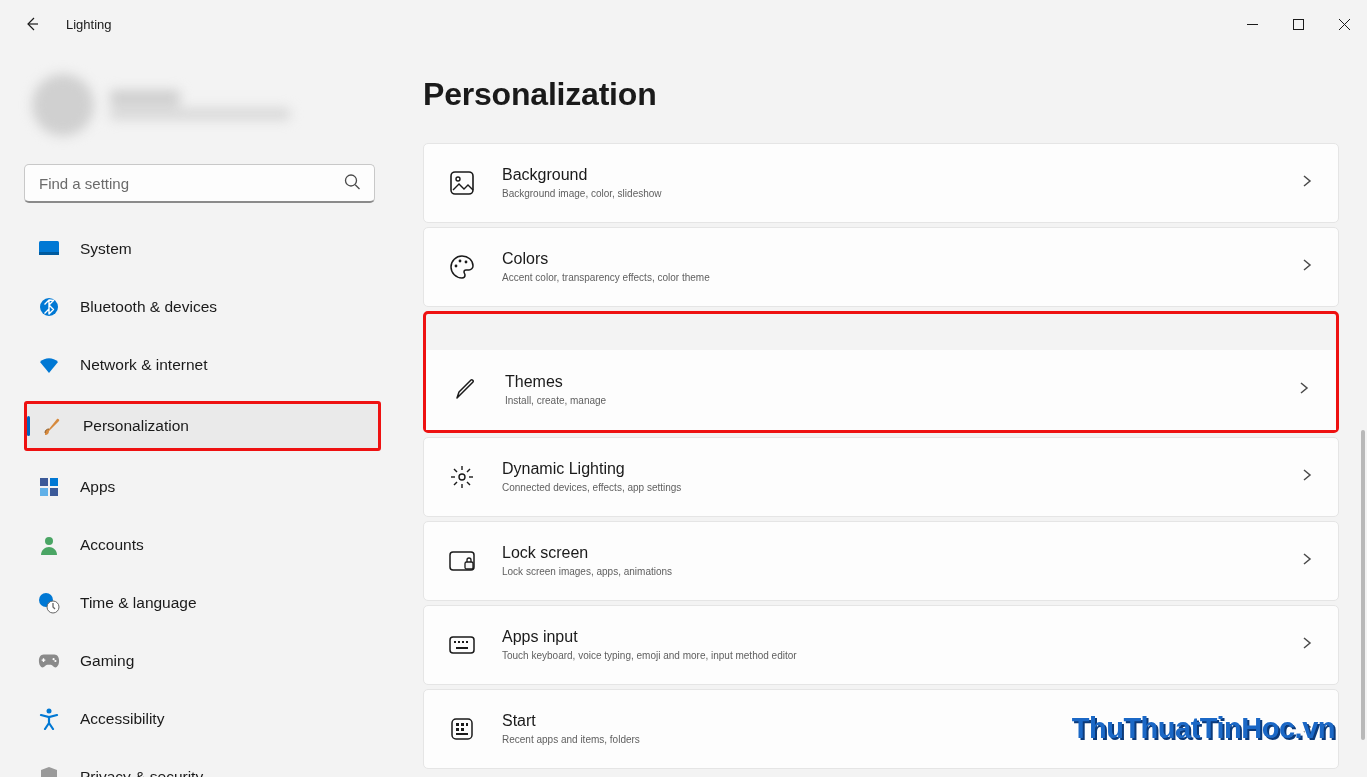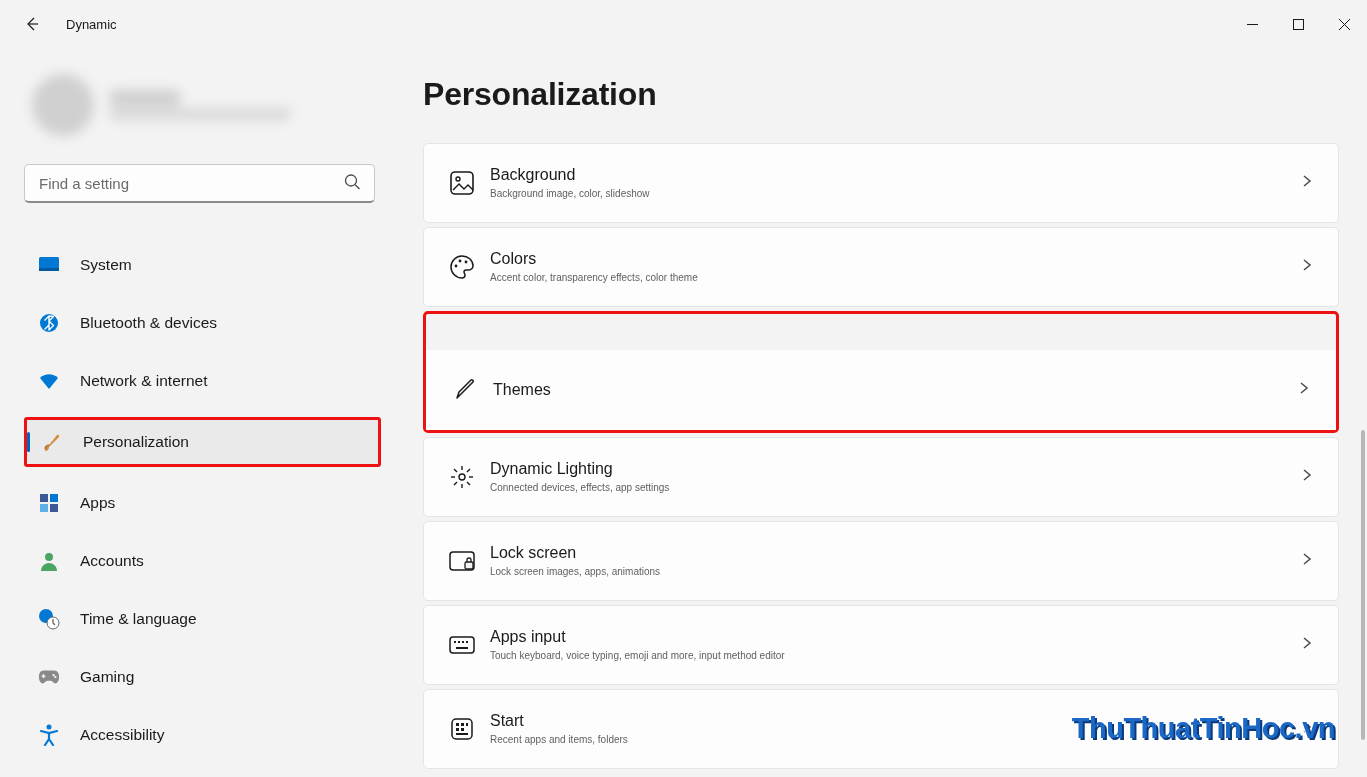--- a/index.html
+++ b/index.html
@@ -74,7 +74,7 @@
           <path d="M4 8h10" stroke="#1a1a1a" stroke-width="1.2"></path>
         </svg>
     </span>
-    <span class="app-title">Dynamic</span>
+    <span class="app-title">Lighting</span>
   </div>
   <div class="win-controls">
     <div class="win-btn">

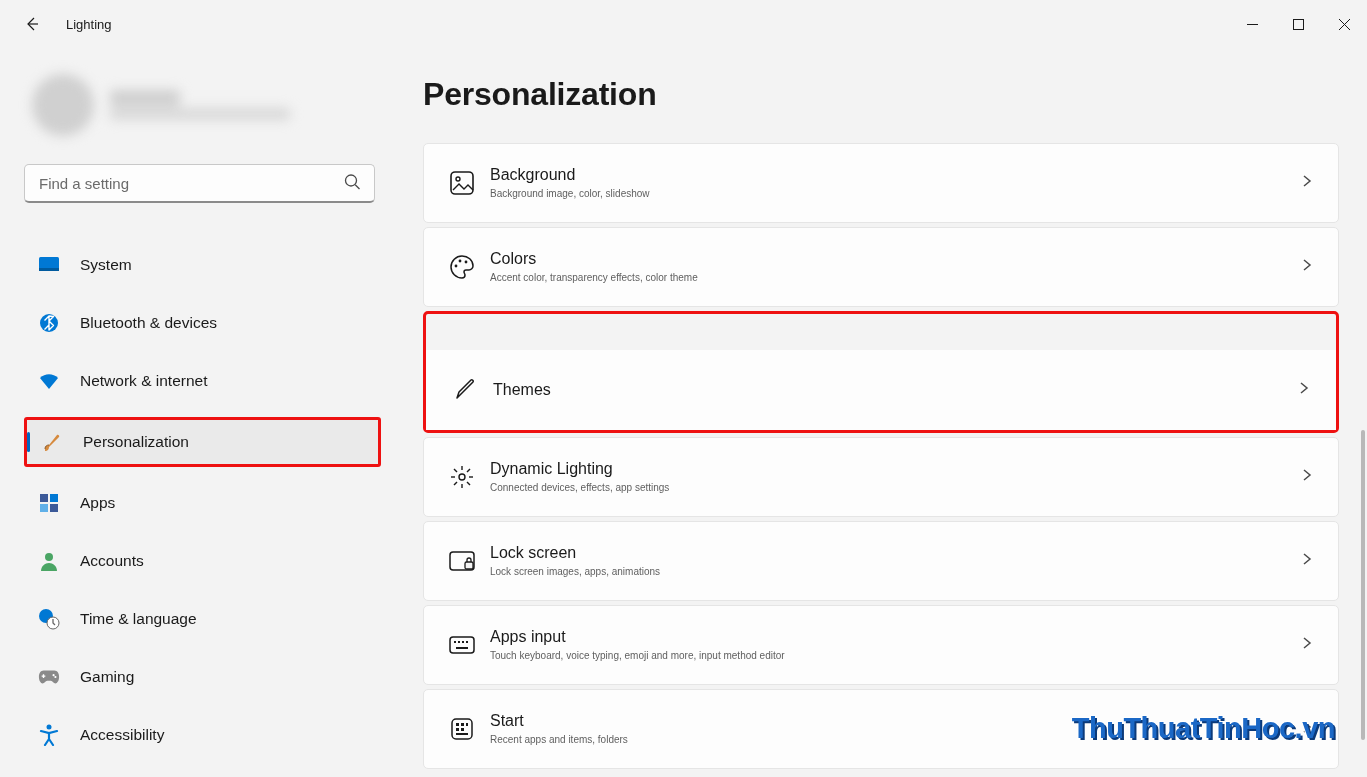--- a/index.html
+++ b/index.html
@@ -22,7 +22,7 @@
   .user-line1 { width: 70px; height: 16px; background: #cfcfcf; border-radius: 3px; }
   .user-line2 { width: 180px; height: 12px; background: #d8d8d8; border-radius: 3px; }
 
-  .search-wrap { position: relative; margin: 0 6px 40px 0; }
+  .search-wrap { position: relative; margin: 0 6px 24px 0; }
   .search-input { width: 100%; height: 39px; border: 1px solid #c8c8c8; border-bottom: 2px solid #8a8a8a; border-radius: 5px; background: #fdfdfd; padding: 0 44px 0 14px; font-size: 15px; color: #5a5a5a; }
   .search-input::placeholder { color: #6b6b6b; }
   .search-icon { position: absolute; right: 14px; top: 50%; transform: translateY(-50%); }

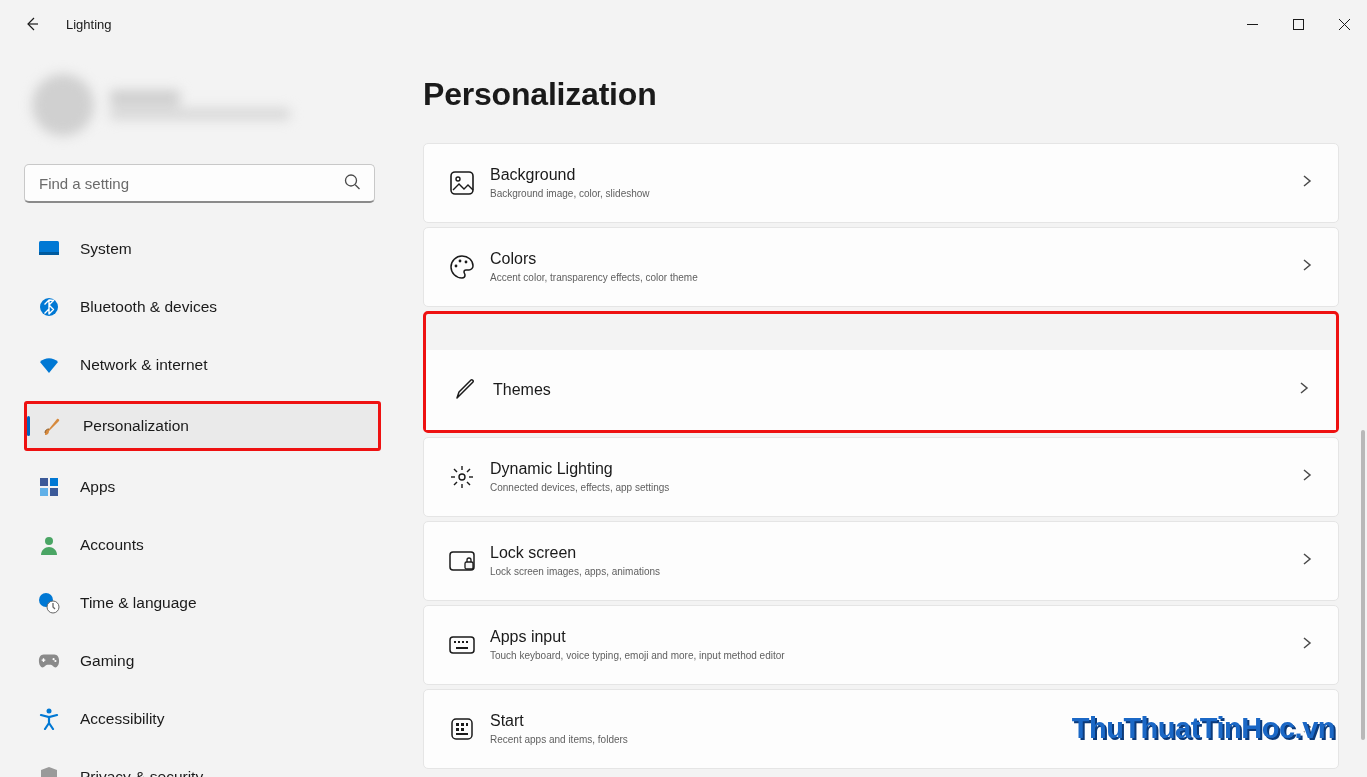--- a/index.html
+++ b/index.html
@@ -40,7 +40,7 @@
   .page-title { font-size: 32px; font-weight: 600; margin-bottom: 30px; letter-spacing: -0.2px; }
 
   .cards { display: flex; flex-direction: column; gap: 4px; }
-  .card { background: #fdfdfd; border: 1px solid #e5e5e5; border-radius: 5px; padding: 18px 24px 18px 24px; display: flex; align-items: center; gap: 14px; min-height: 80px; }
+  .card { background: #fdfdfd; border: 1px solid #e5e5e5; border-radius: 5px; padding: 18px 24px 18px 24px; display: flex; align-items: center; gap: 26px; min-height: 80px; }
   .card-icon { width: 28px; height: 28px; display: flex; align-items: center; justify-content: center; color: #333; flex-shrink: 0; }
   .card-body { flex: 1; }
   .card-title { font-size: 16px; font-weight: 400; color: #1a1a1a; line-height: 1.3; }

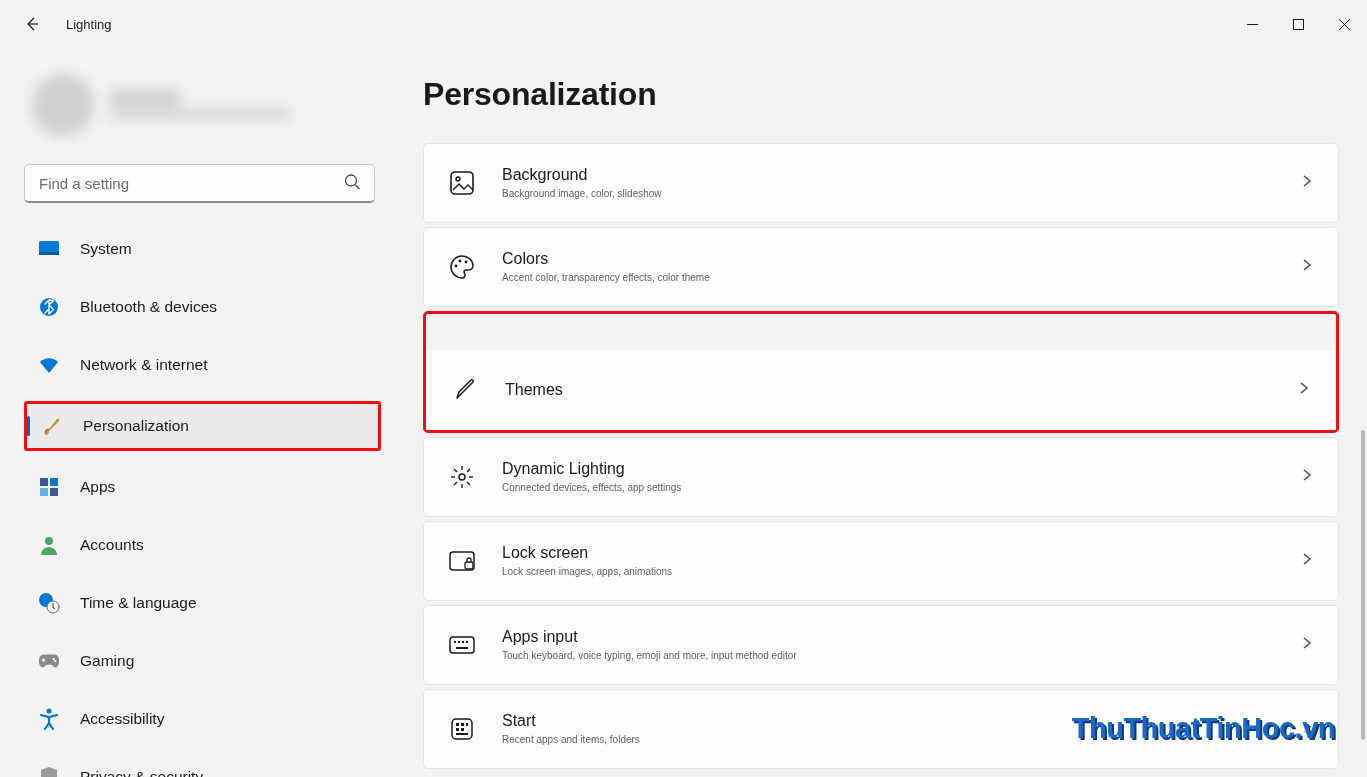--- a/index.html
+++ b/index.html
@@ -272,6 +272,7 @@
             </span>
           <div class="card-body">
             <div class="card-title">Themes</div>
+            <div class="card-desc">Install, create, manage</div>
           </div>
           <span class="chevron-right"><svg width="14" height="14" viewBox="0 0 14 14">
                 <path d="M4 2l6 5-6 5" stroke="#4a4a4a" stroke-width="1.5" fill="none"></path>

